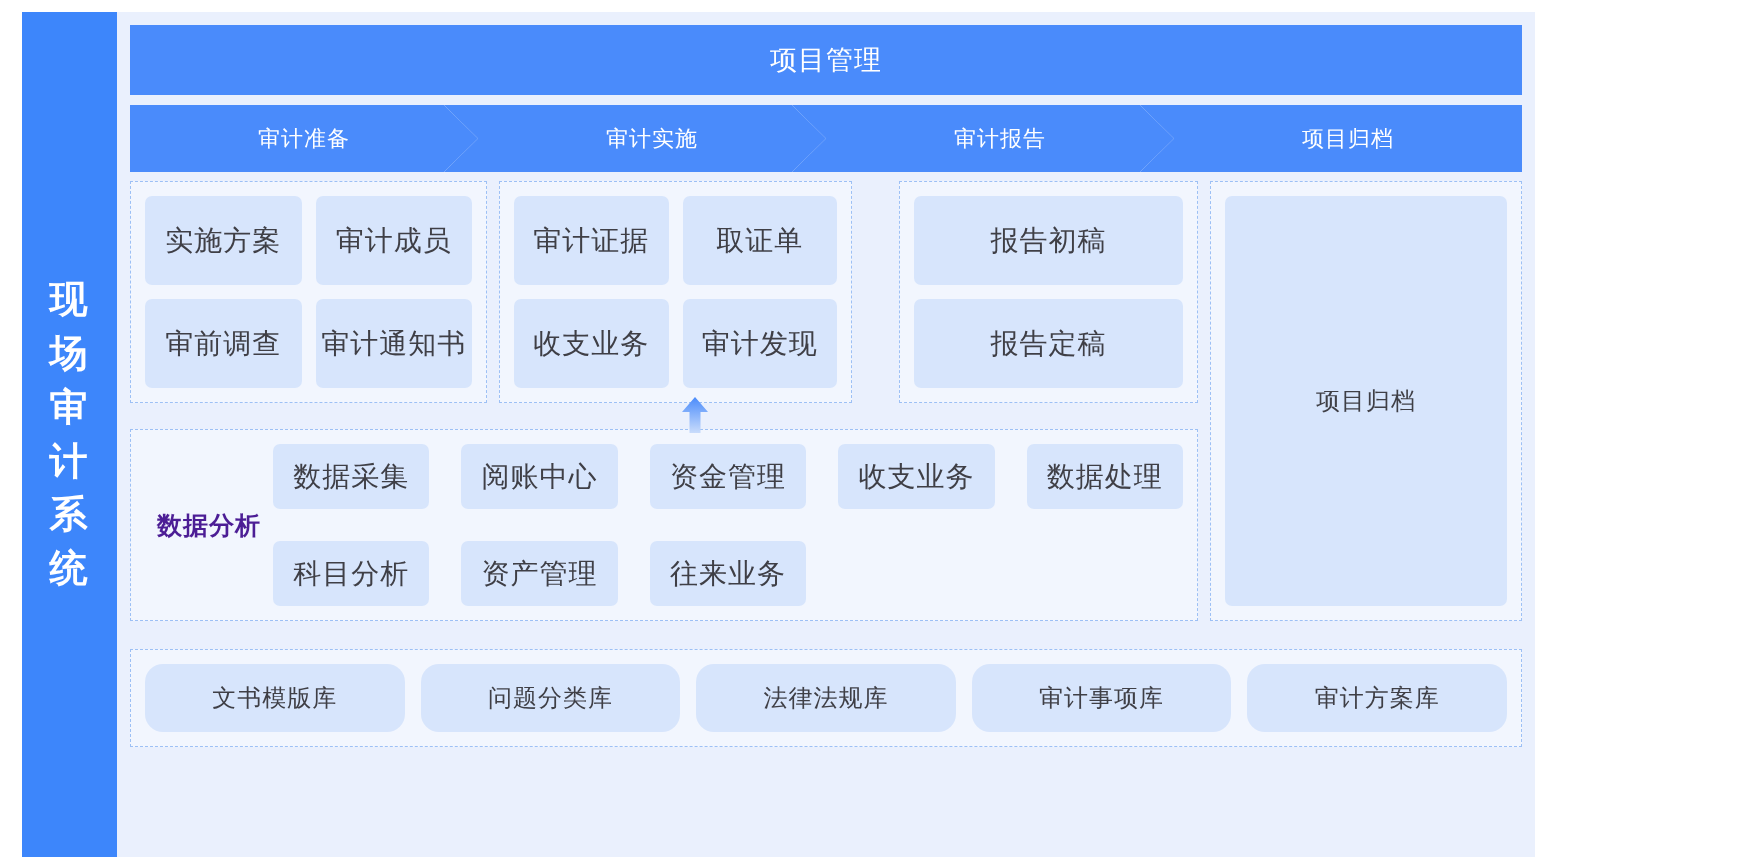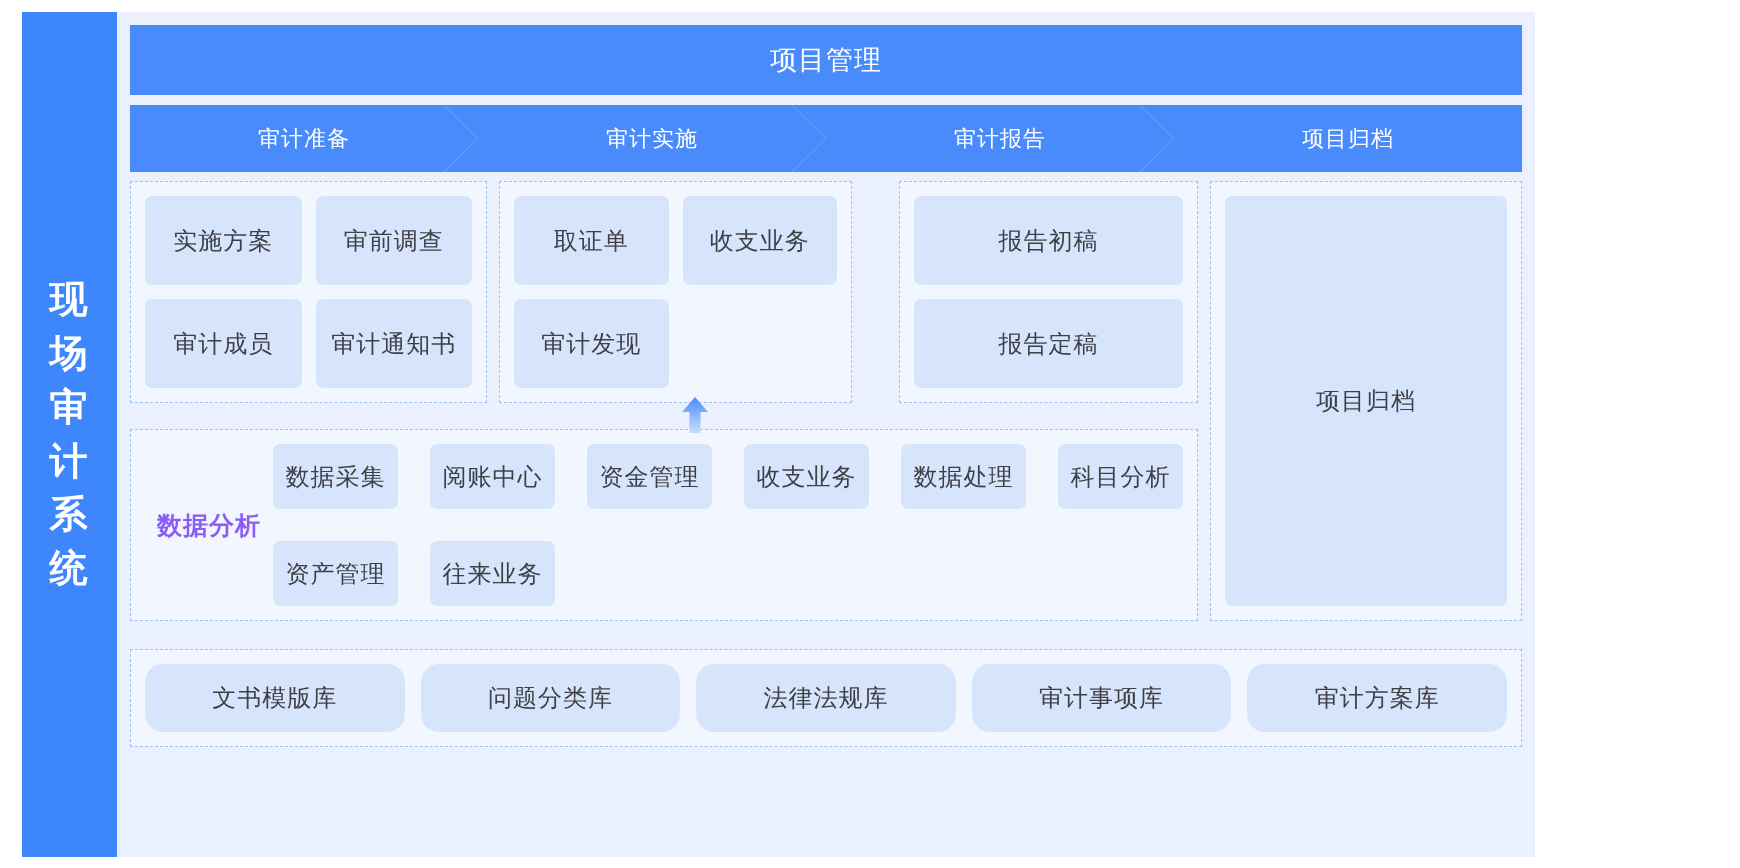--- a/index.html
+++ b/index.html
@@ -118,7 +118,7 @@
     border-radius: 7px;
     display: flex; align-items: center; justify-content: center;
     color: #3f3f46;
-    font-size: 24px;
+    font-size: 28px;
     letter-spacing: 1px;
     text-align: center;
   }

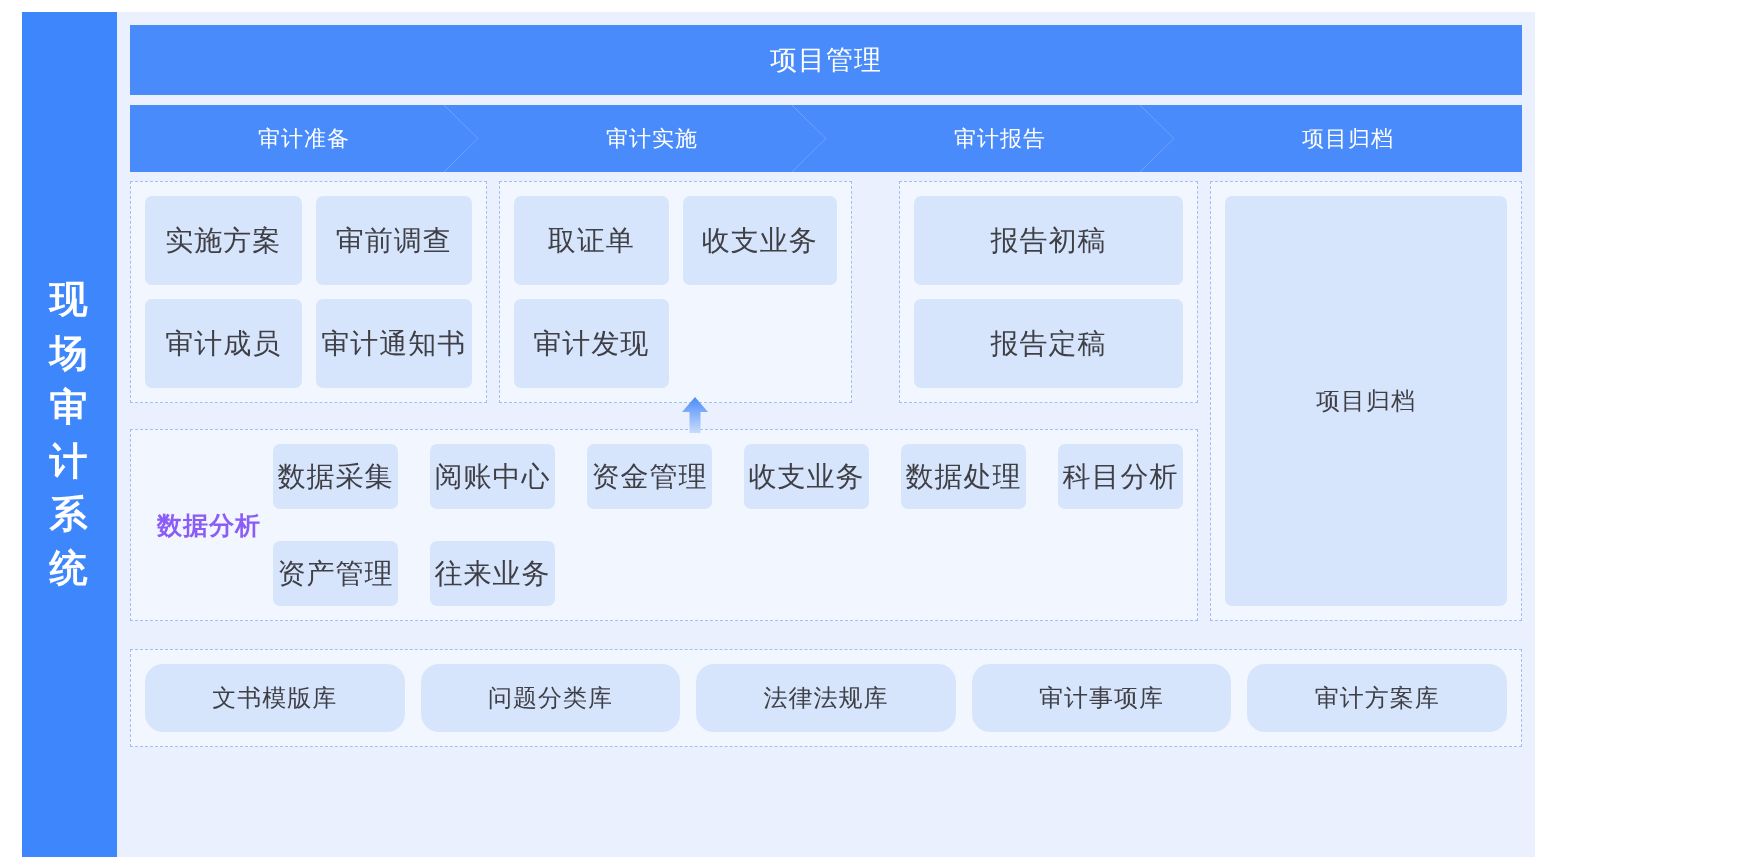--- a/index.html
+++ b/index.html
@@ -242,6 +242,7 @@
 
           <div class="col col-exec">
             <div class="dash stage-top grid2">
+              <div class="card">审计证据</div>
               <div class="card">取证单</div>
               <div class="card">收支业务</div>
               <div class="card">审计发现</div>

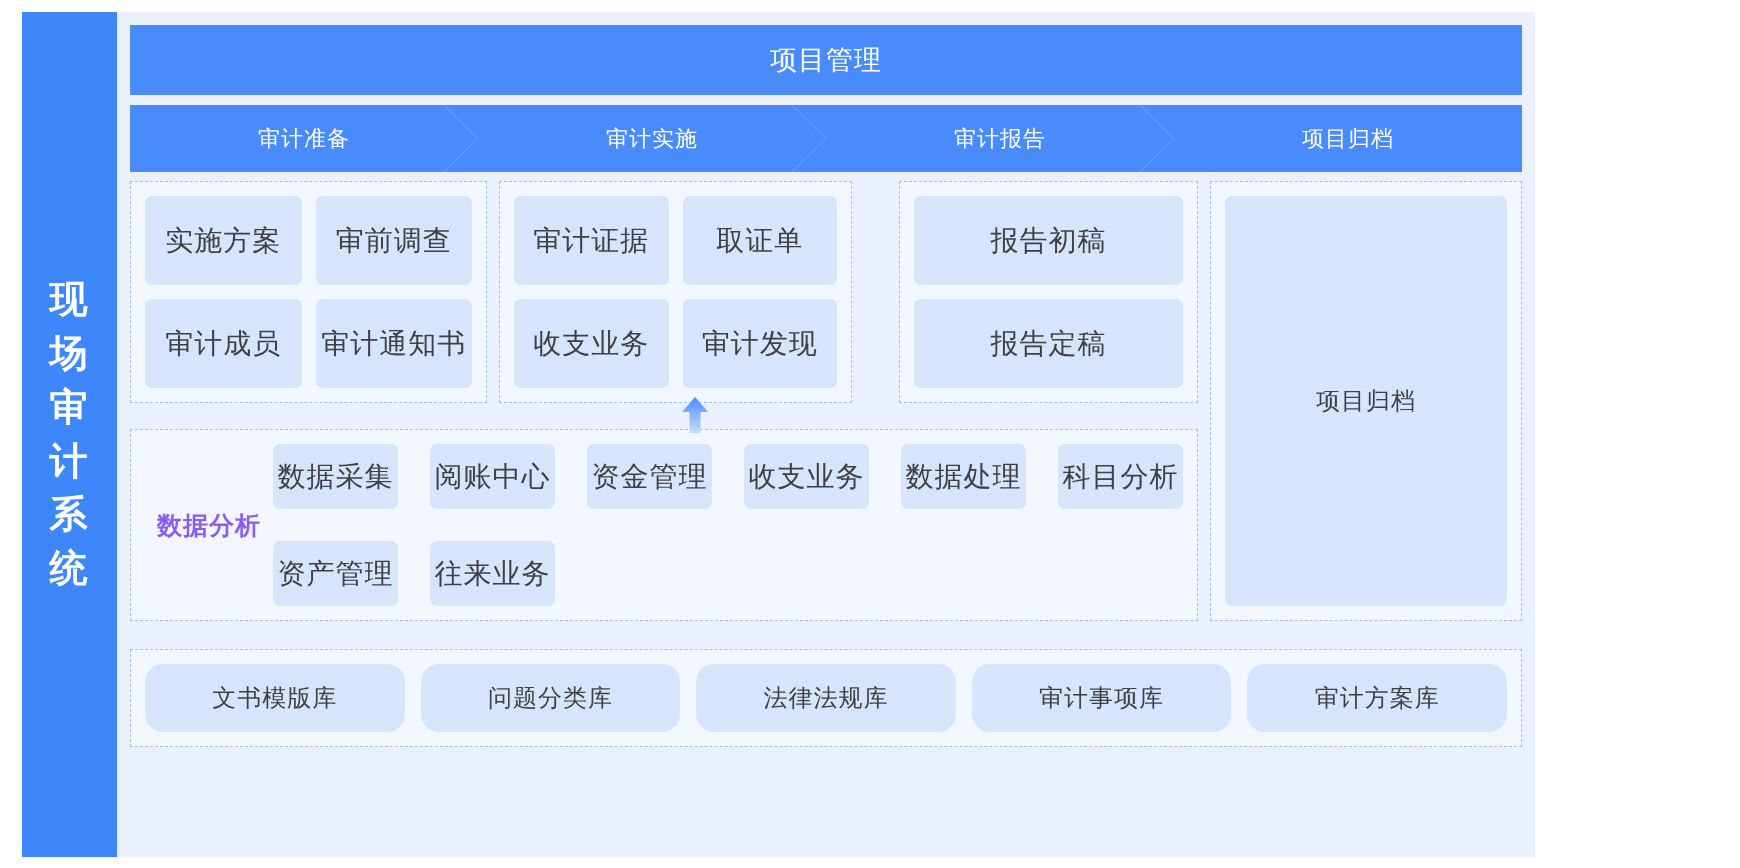--- a/index.html
+++ b/index.html
@@ -234,8 +234,8 @@
           <div class="col col-prep">
             <div class="dash stage-top grid2">
               <div class="card">实施方案</div>
+              <div class="card">审计成员</div>
               <div class="card">审前调查</div>
-              <div class="card">审计成员</div>
               <div class="card">审计通知书</div>
             </div>
           </div>

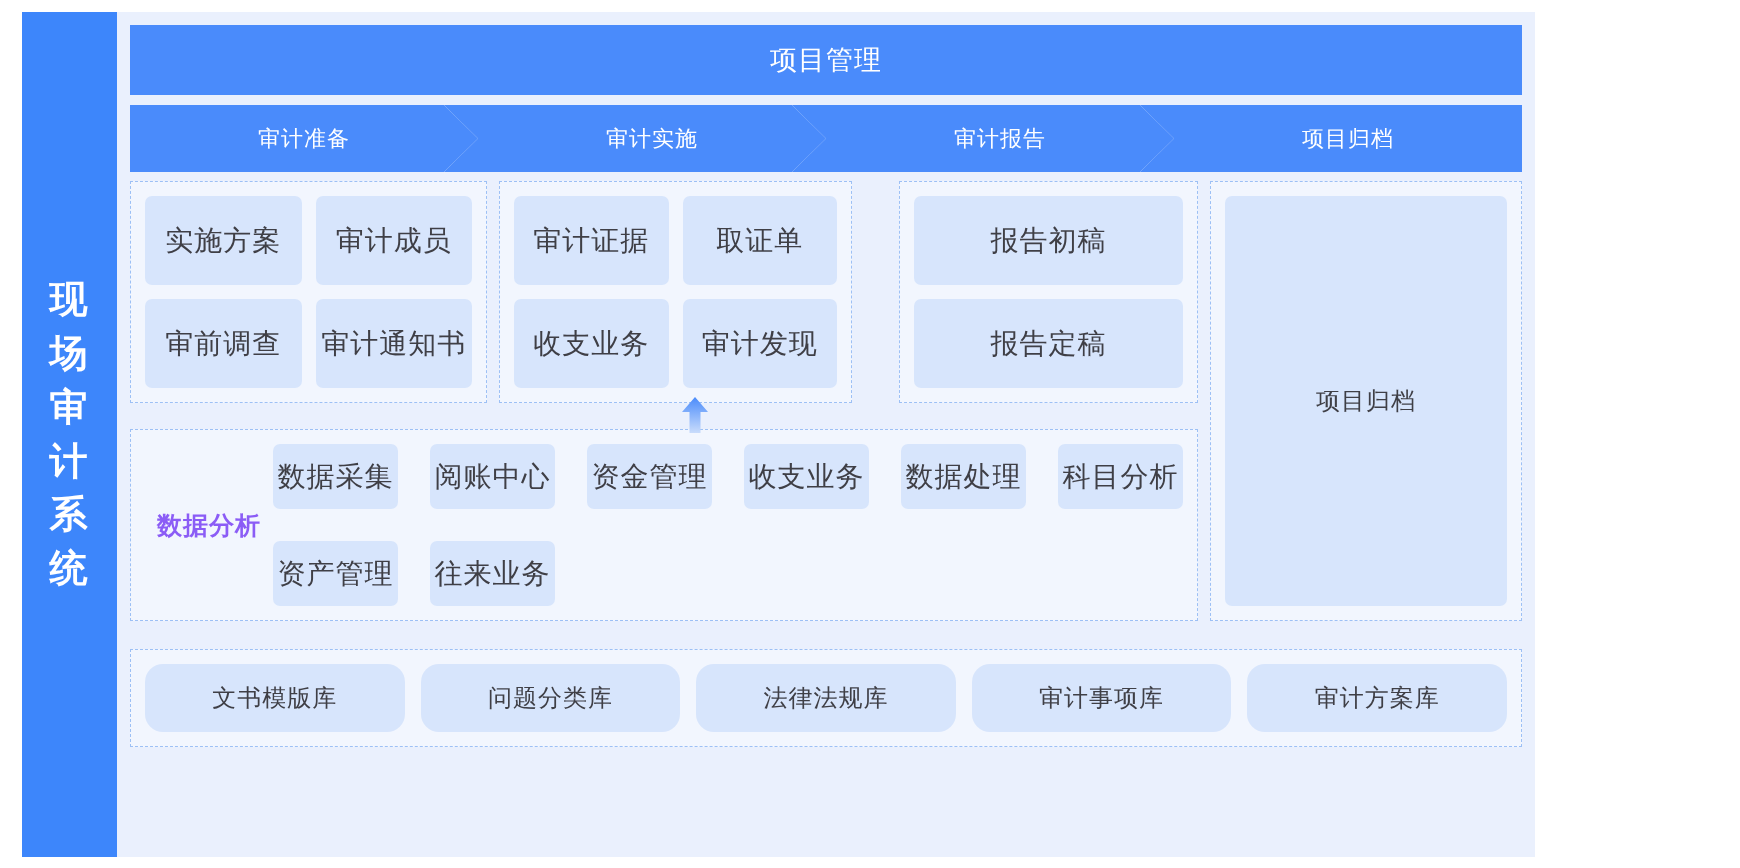--- a/index.html
+++ b/index.html
@@ -149,7 +149,7 @@
   .analysis-grid {
     flex: 1 1 auto;
     display: grid;
-    grid-template-columns: repeat(6, 1fr);
+    grid-template-columns: repeat(5, 1fr);
     grid-template-rows: 1fr 1fr;
     gap: 32px;
   }

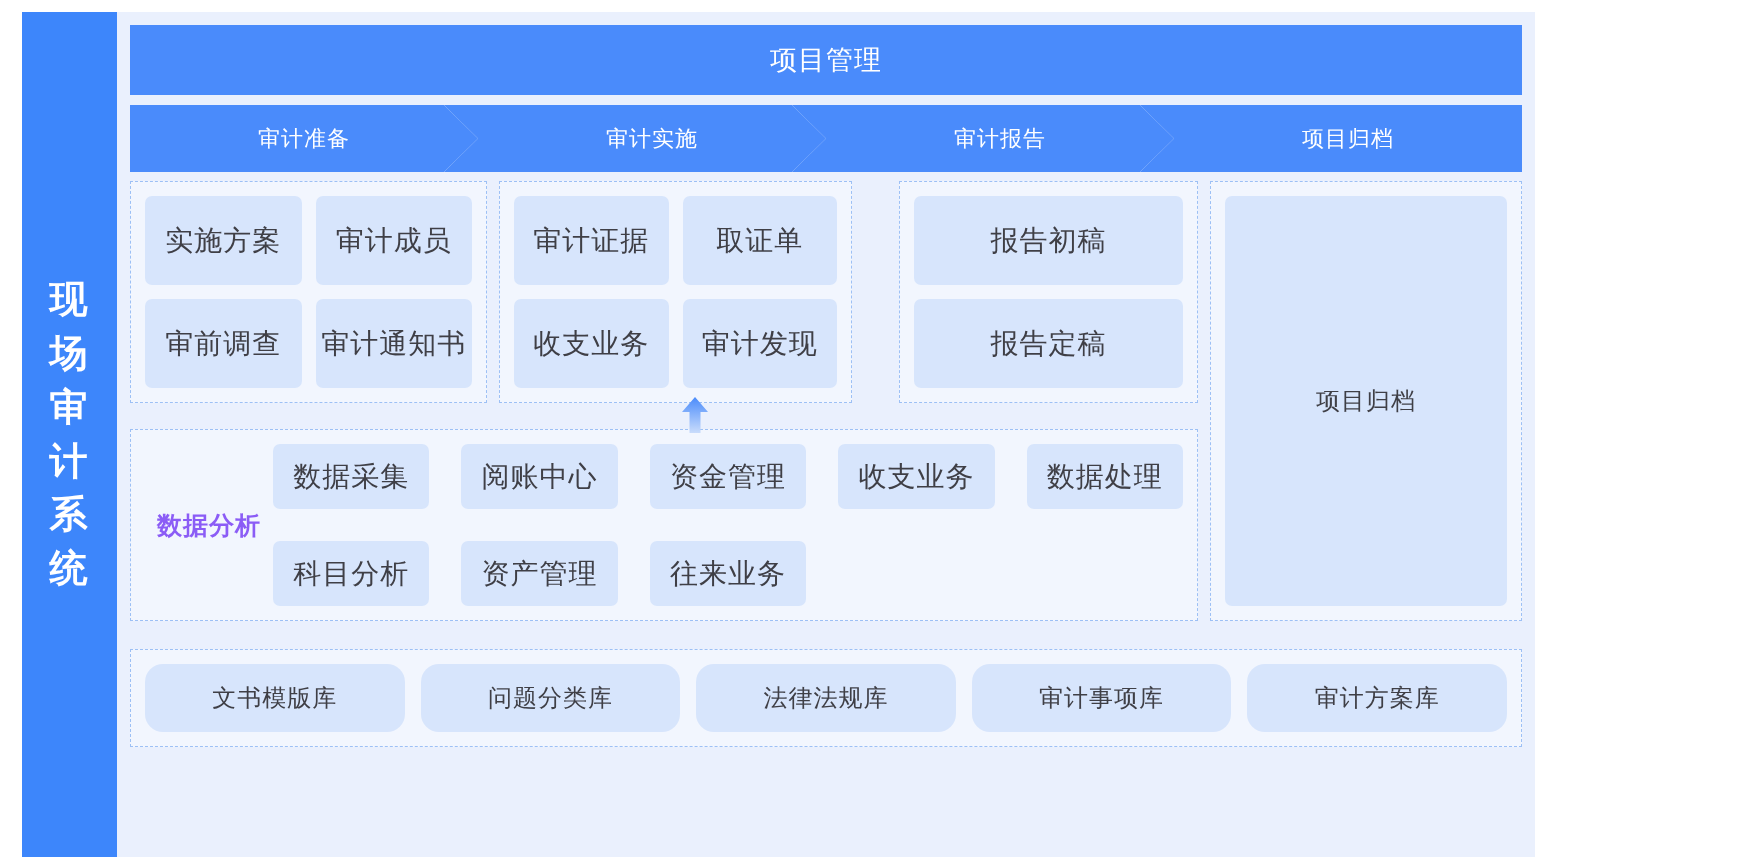--- a/index.html
+++ b/index.html
@@ -141,7 +141,7 @@
   .analysis-label {
     width: 128px;
     display: flex; align-items: center; justify-content: center;
-    color: #8b5cf6;
+    color: #4c1d95;
     font-size: 25px;
     font-weight: bold;
     letter-spacing: 1px;

